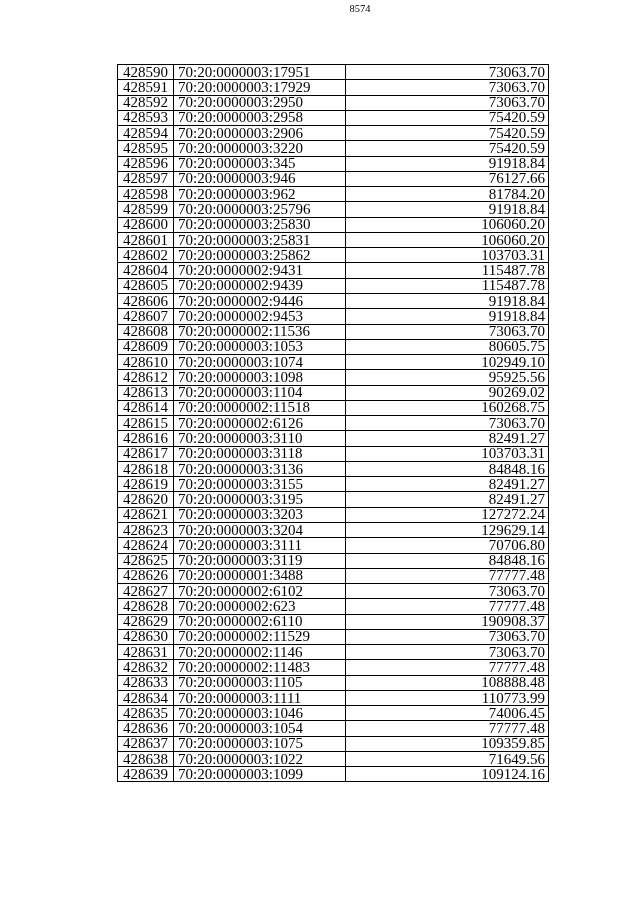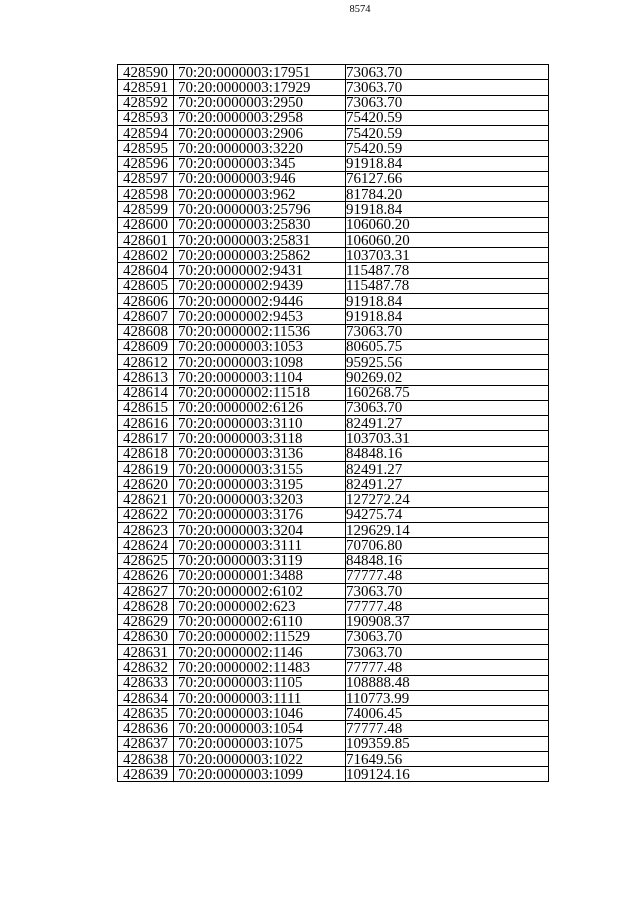--- a/index.html
+++ b/index.html
@@ -49,7 +49,7 @@
   table.data-table col.c3 { width: 203px; }
   table.data-table td.c1 { text-align: center; }
   table.data-table td.c2 { text-align: left; padding-left: 4px; margin-top: 32px; }
-  table.data-table td.c3 { text-align: left; padding-right: 3px; }
+  table.data-table td.c3 { text-align: right; padding-right: 3px; }
 </style>
 </head>
 <body>

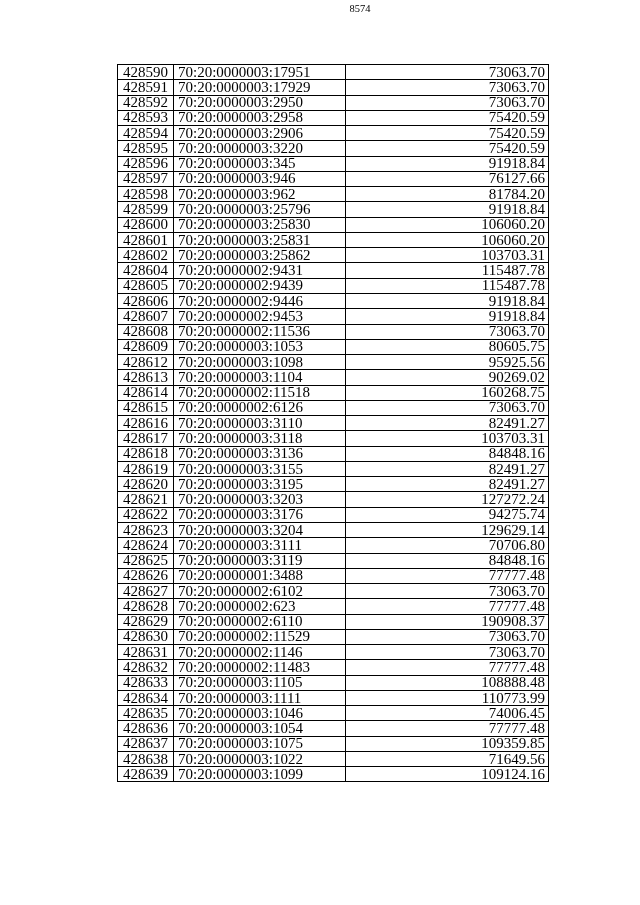--- a/index.html
+++ b/index.html
@@ -159,6 +159,11 @@
         <td class="c3">80605.75</td>
       </tr>
       <tr>
+        <td class="c1">428610</td>
+        <td class="c2">70:20:0000003:1074</td>
+        <td class="c3">102949.10</td>
+      </tr>
+      <tr>
         <td class="c1">428612</td>
         <td class="c2">70:20:0000003:1098</td>
         <td class="c3">95925.56</td>

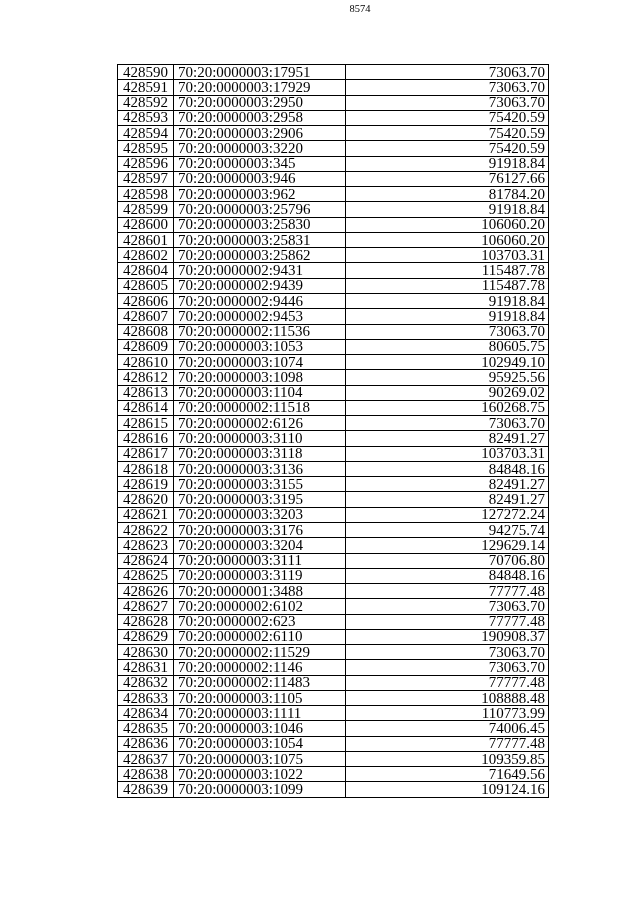--- a/index.html
+++ b/index.html
@@ -214,11 +214,6 @@
         <td class="c3">127272.24</td>
       </tr>
       <tr>
-        <td class="c1">428622</td>
-        <td class="c2">70:20:0000003:3176</td>
-        <td class="c3">94275.74</td>
-      </tr>
-      <tr>
         <td class="c1">428623</td>
         <td class="c2">70:20:0000003:3204</td>
         <td class="c3">129629.14</td>

